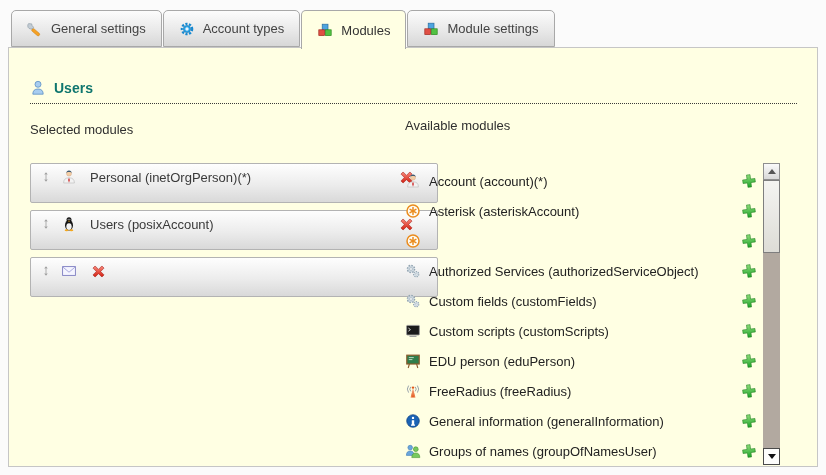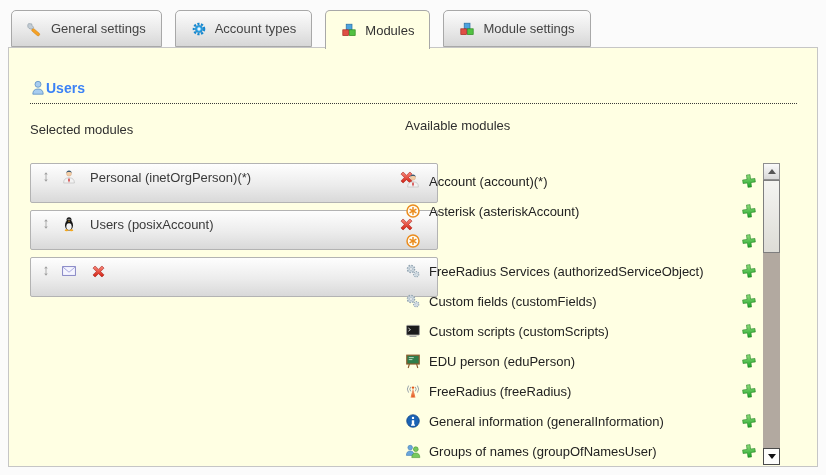--- a/index.html
+++ b/index.html
@@ -17,7 +17,7 @@
     background:#ffffe3;border:1px solid #c6c6c6;
   }
   
-  .tabs{position:absolute;left:11px;top:10px;display:flex;align-items:flex-start;gap:13px;z-index:2;}
+  .tabs{position:absolute;left:11px;top:10px;display:flex;align-items:flex-start;gap:1px;z-index:2;}
   .tab{
     box-sizing:border-box;height:37px;padding:0 15px;
     display:flex;align-items:center;gap:8px;

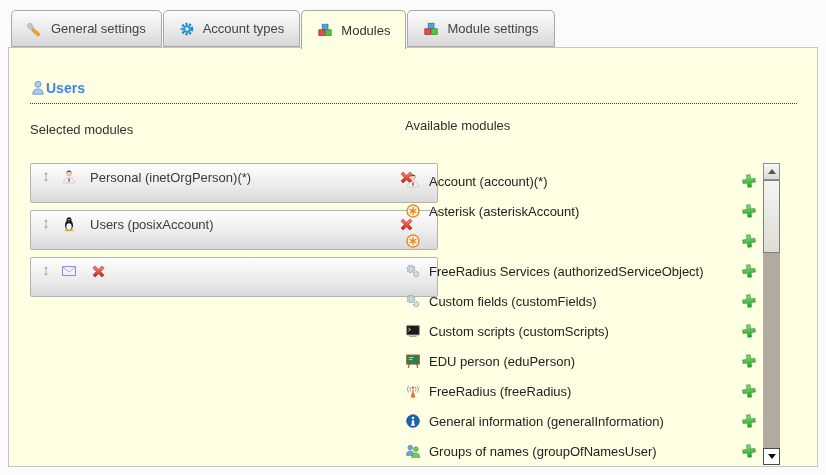--- a/index.html
+++ b/index.html
@@ -31,8 +31,8 @@
   
   .heading{
     position:absolute;left:30px;top:80px;width:767px;
-    display:flex;align-items:center;
-    font-size:14px;font-weight:bold;color:#3b82f6;
+    display:flex;align-items:center;gap:8px;
+    font-size:14px;font-weight:bold;color:#0f766e;
     padding-bottom:7px;border-bottom:1px dotted #3a3a3a;
   }
   

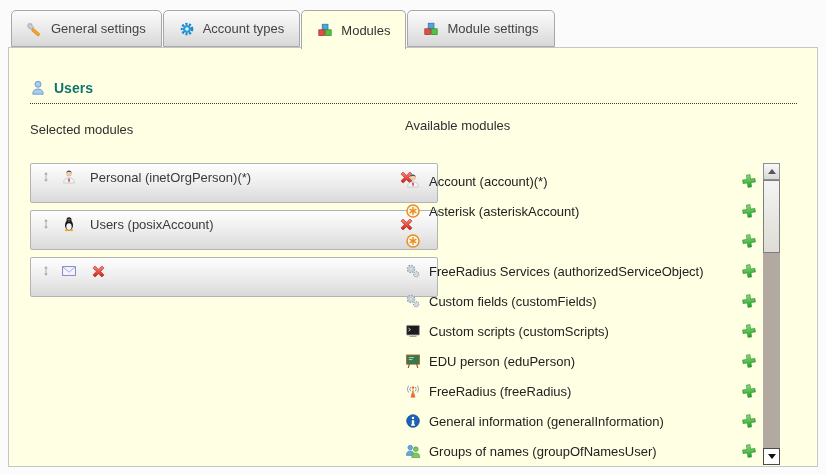--- a/index.html
+++ b/index.html
@@ -297,7 +297,7 @@
               <circle cx="11.2" cy="11.2" r="1" fill="#fff" stroke="#93a5b2" stroke-width=".5"></circle>
             </svg>
           </span>
-          <span class="avail-name">FreeRadius Services (authorizedServiceObject)</span>
+          <span class="avail-name">Authorized Services (authorizedServiceObject)</span>
           <span class="icn i16 add">
             <svg viewBox="0 0 16 16">
               <path d="M6.2 1.8 h3.6 v4.4 h4.4 v3.6 h-4.4 v4.4 H6.2 V9.8 H1.8 V6.2 h4.4 z" fill="url(#gradp)" stroke="#157a15" stroke-width=".5" transform="rotate(-7 8 8)"></path>

